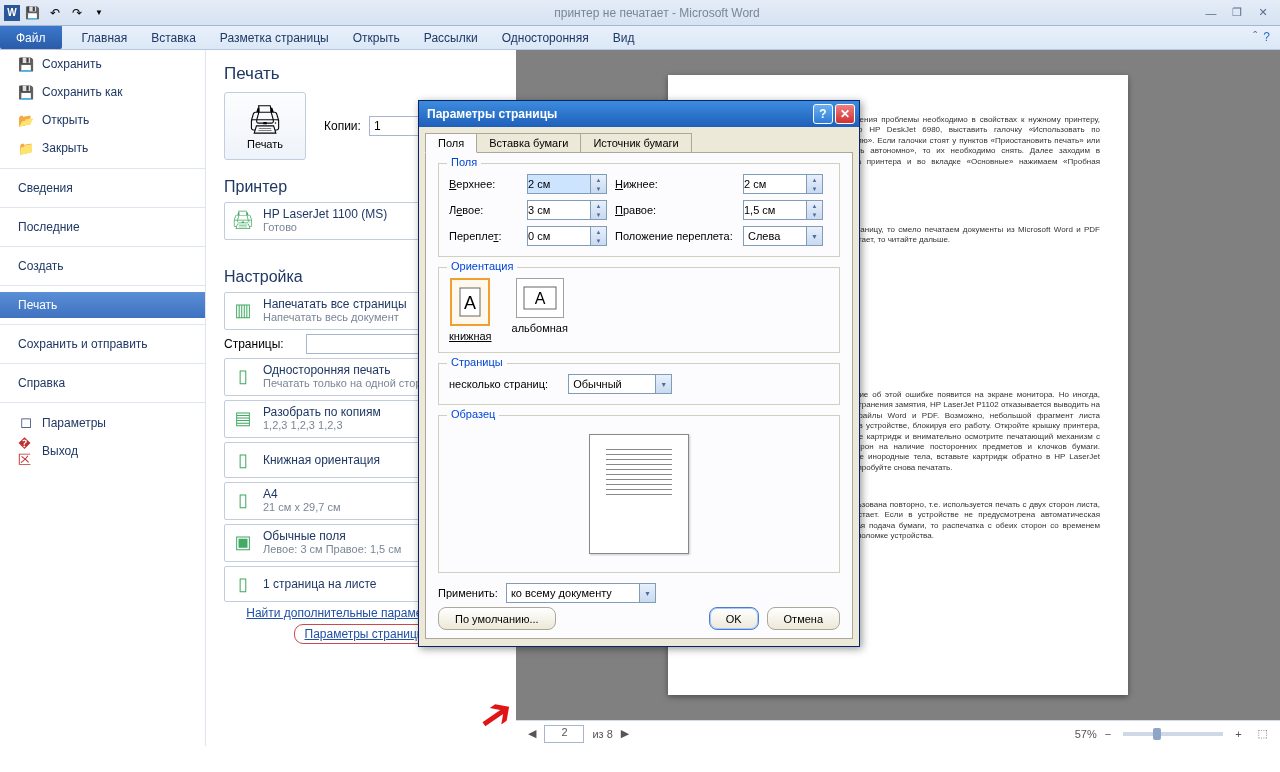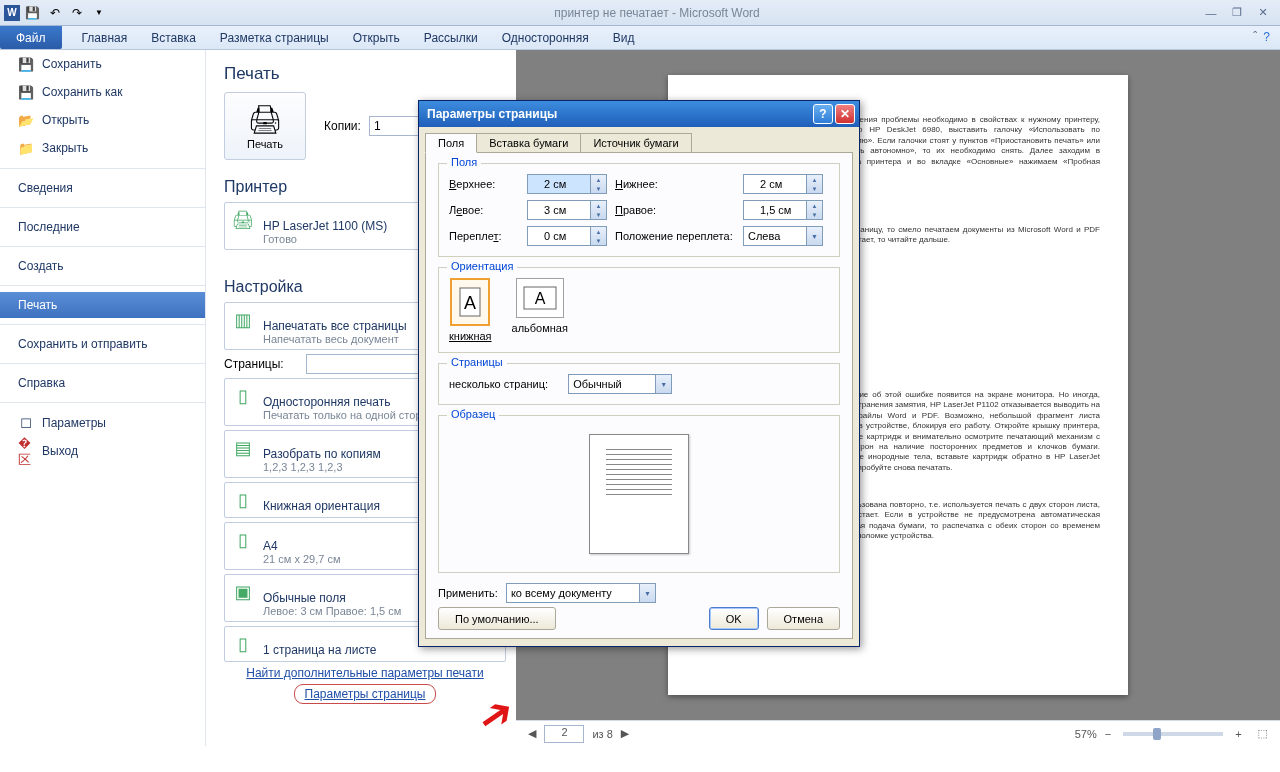--- a/index.html
+++ b/index.html
@@ -79,7 +79,7 @@
 .form-grid { display: grid; grid-template-columns: 70px 80px 120px 80px; gap: 6px 8px; align-items: center; font-size: 11px; }
 .form-label { font-size: 11px; }
 .form-label u { text-decoration: underline; }
-.spinbox { height: 20px; border: 1px solid #7f9db9; background: #fff; display: flex; align-items: center; padding: 0 16px; font-size: 11px; position: relative; text-align: center; }
+.spinbox { height: 20px; border: 1px solid #7f9db9; background: #fff; display: flex; align-items: center; padding: 0 0; font-size: 11px; position: relative; text-align: center; }
 .spinbox.hl { background: #cde4ff; }
 .spinbox .spn { position: absolute; right: 0; top: 0; bottom: 0; width: 16px; background: linear-gradient(#e8f0fb,#c9d9ef); border-left: 1px solid #7f9db9; display: flex; flex-direction: column; }
 .spn div { flex: 1; font-size: 6px; display: flex; align-items: center; justify-content: center; color: #4a6fa5; }

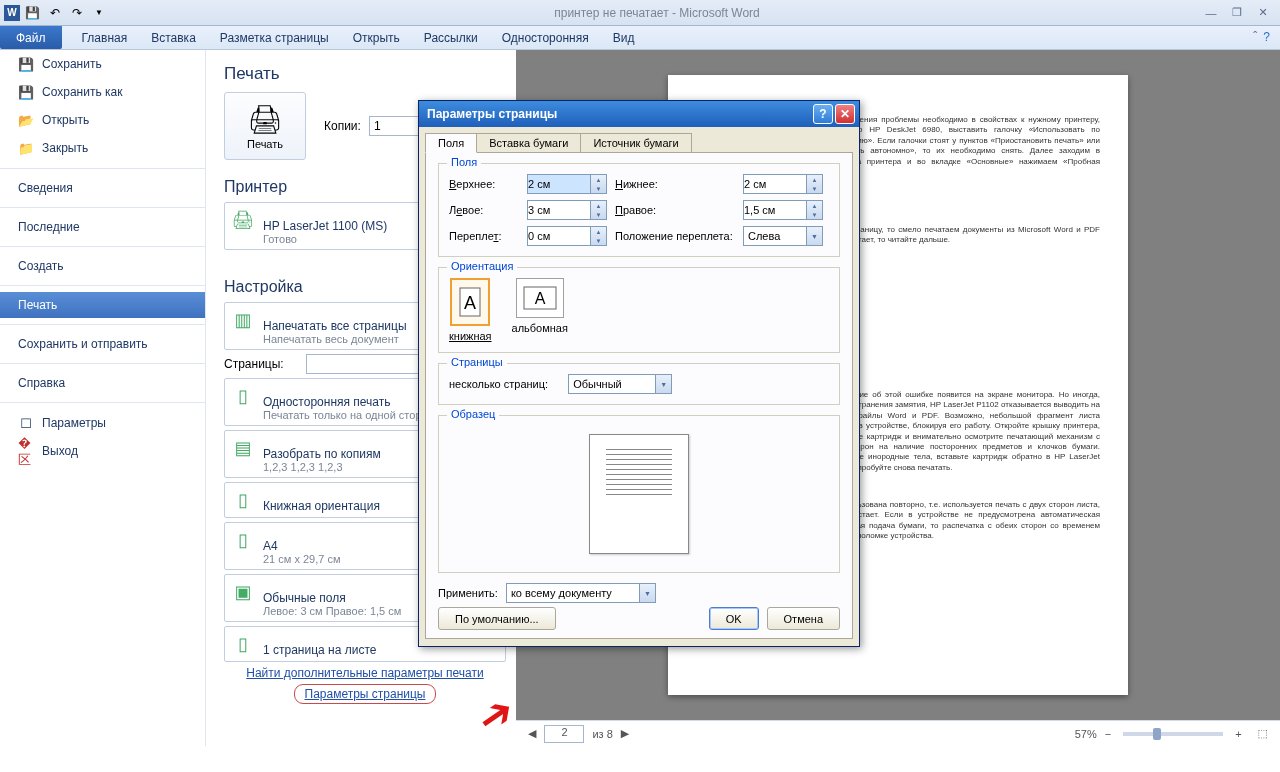--- a/index.html
+++ b/index.html
@@ -43,7 +43,7 @@
 .dd.single { min-height: 24px; align-items: center; }
 .dd-icon { width: 24px; height: 26px; display: flex; align-items: center; justify-content: center; font-size: 18px; color: #4a6; flex-shrink: 0; }
 .dd-text { display: flex; flex-direction: column; font-size: 11px; }
-.dd-t1 { color: #1f3864; font-size: 12px; margin-top: 12px; }
+.dd-t1 { color: #1f3864; font-size: 12px; }
 .dd-t2 { color: #7a8697; font-size: 11px; }
 .dd-chev { position: absolute; right: 6px; top: 50%; transform: translateY(-50%); font-size: 9px; color: #5a6b8c; }
 

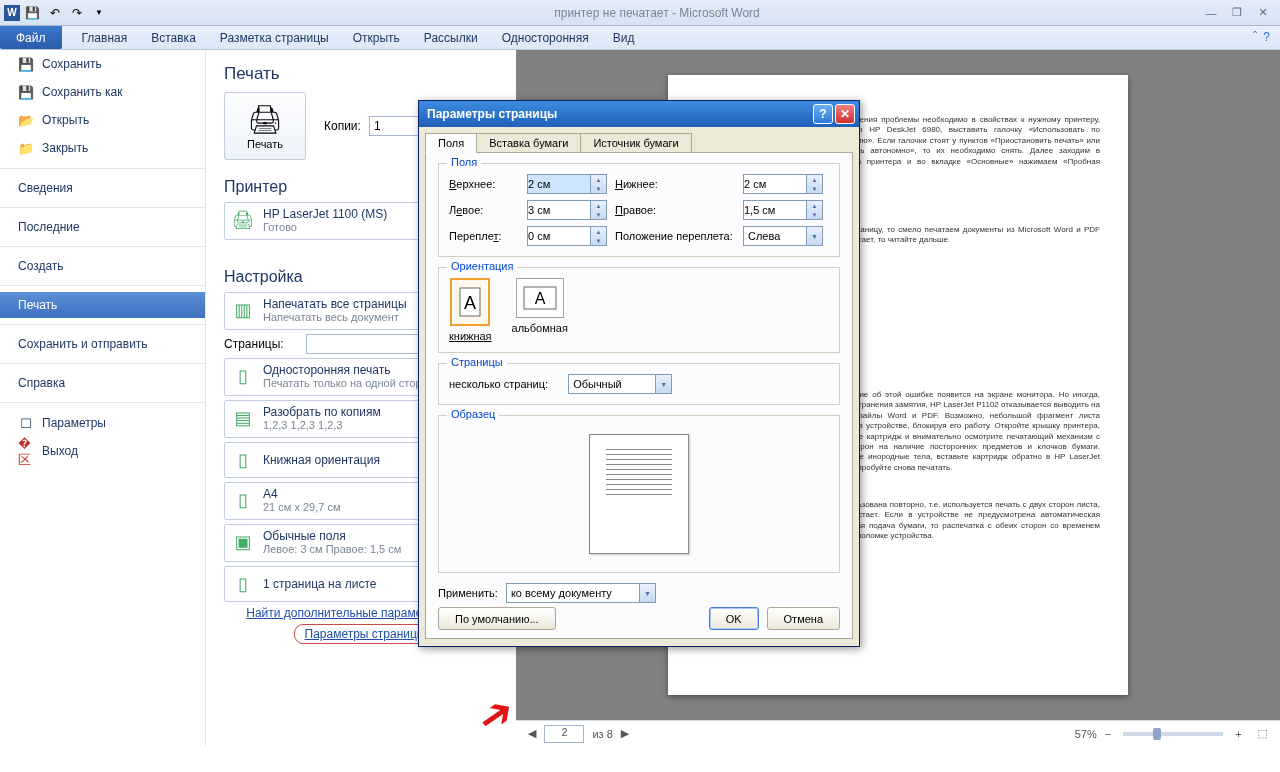--- a/index.html
+++ b/index.html
@@ -96,7 +96,7 @@
 .sample-line { height: 1px; background: #888; }
 
 .dlg-footer { display: flex; gap: 8px; justify-content: flex-end; margin-top: 4px; align-items: center; }
-.dlg-action { height: 23px; padding: 0 16px; font-size: 11px; border: 1px solid #aca899; background: linear-gradient(#fff,#ece9d8); border-radius: 3px; display: flex; align-items: center; }
+.dlg-action { height: 23px; padding: 0 16px; font-size: 11px; border: 1px solid #aca899; background: linear-gradient(#fff,#ece9d8); border-radius: 8px; display: flex; align-items: center; }
 .dlg-action.default { border: 1px solid #4a7dce; box-shadow: inset 0 0 0 1px #a6c8ff; }
 
 .apply-row { display: flex; align-items: center; gap: 8px; font-size: 11px; }

